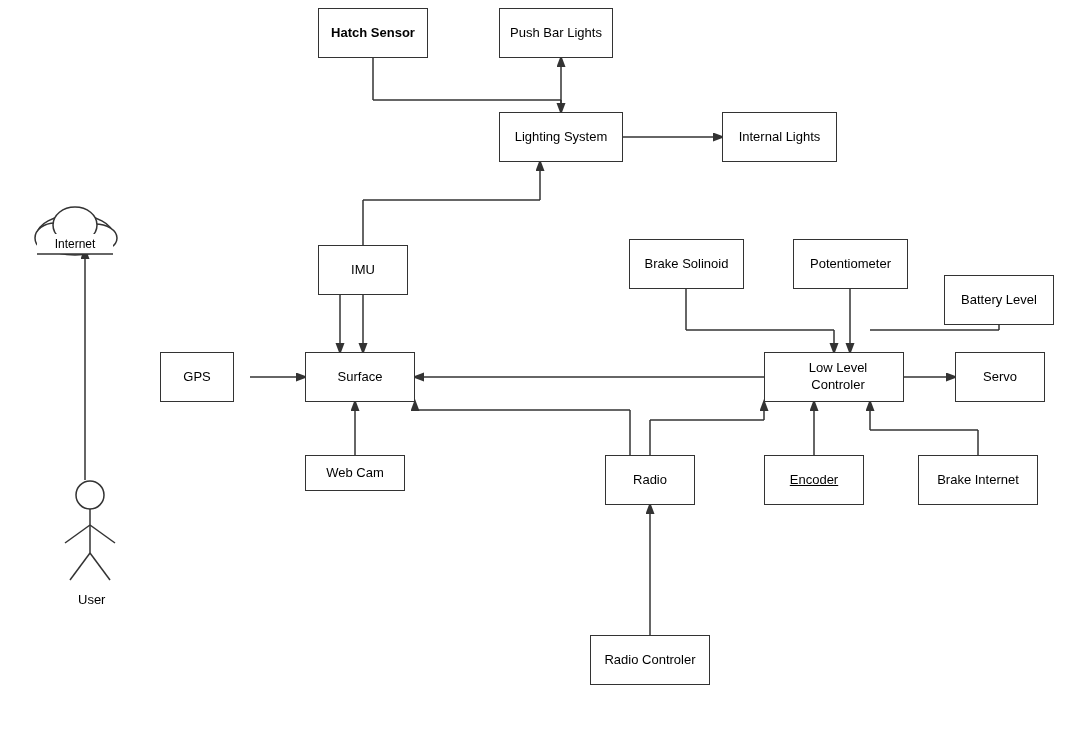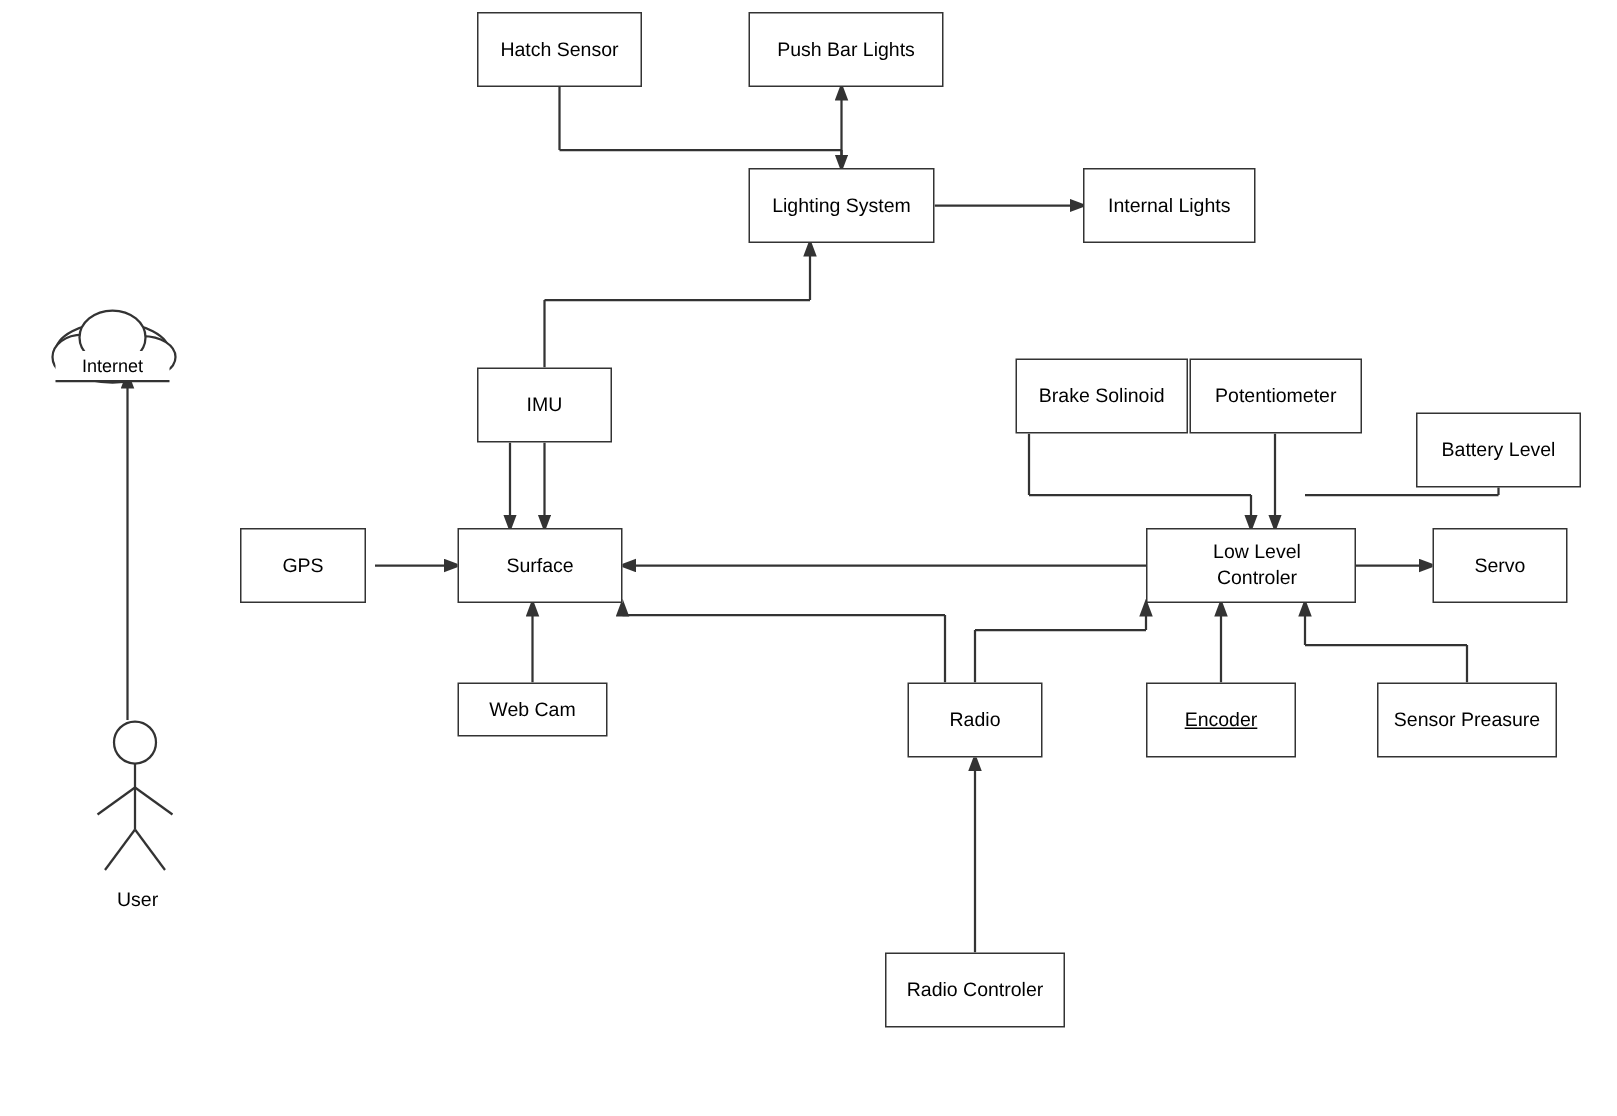--- a/index.html
+++ b/index.html
@@ -109,7 +109,7 @@
     <span>Push Bar Lights</span>
   </div>
 
-  <div class="box" style="left:318px; top:8px; width:110px; height:50px;">
+  <div class="box" style="left:318px; top:8px; width:110px; height:50px;font-weight:bold;">
     <span>Hatch Sensor</span>
   </div>
 

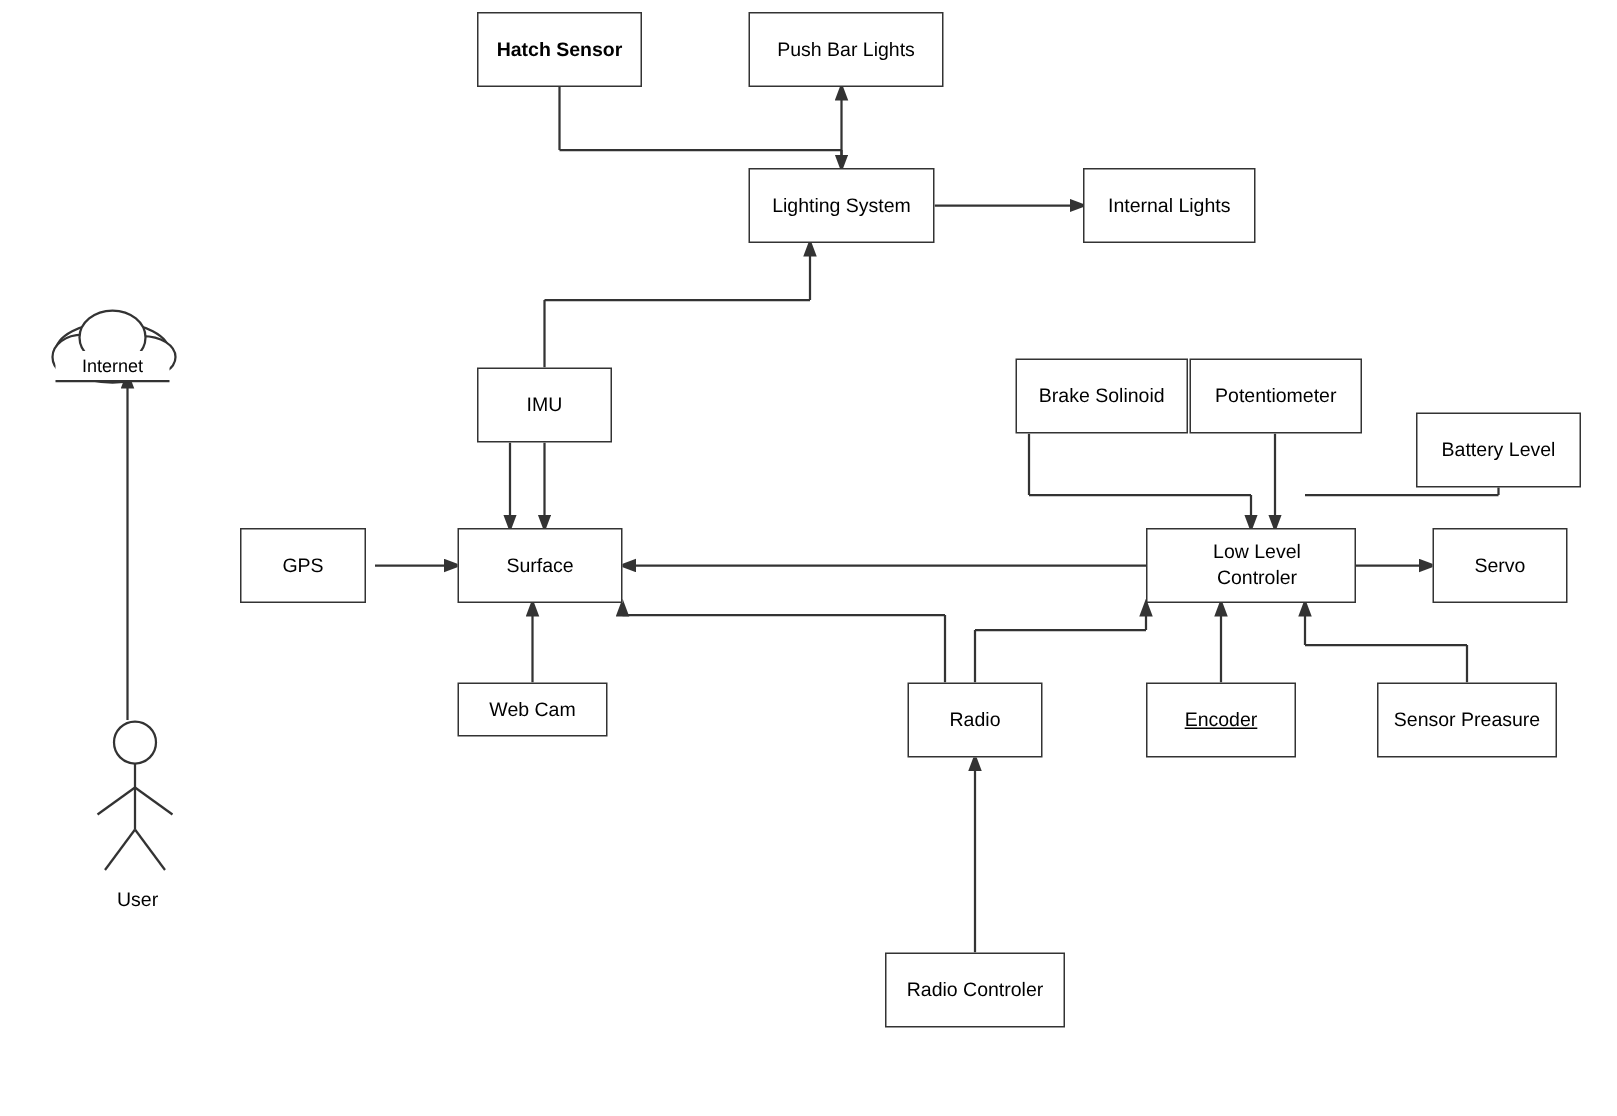--- a/index.html
+++ b/index.html
@@ -105,7 +105,7 @@
 
   </svg>
 
-  <div class="box" style="left:499px; top:8px; width:130px; height:50px;">
+  <div class="box" style="left:499px; top:8px; width:114px; height:50px;">
     <span>Push Bar Lights</span>
   </div>
 

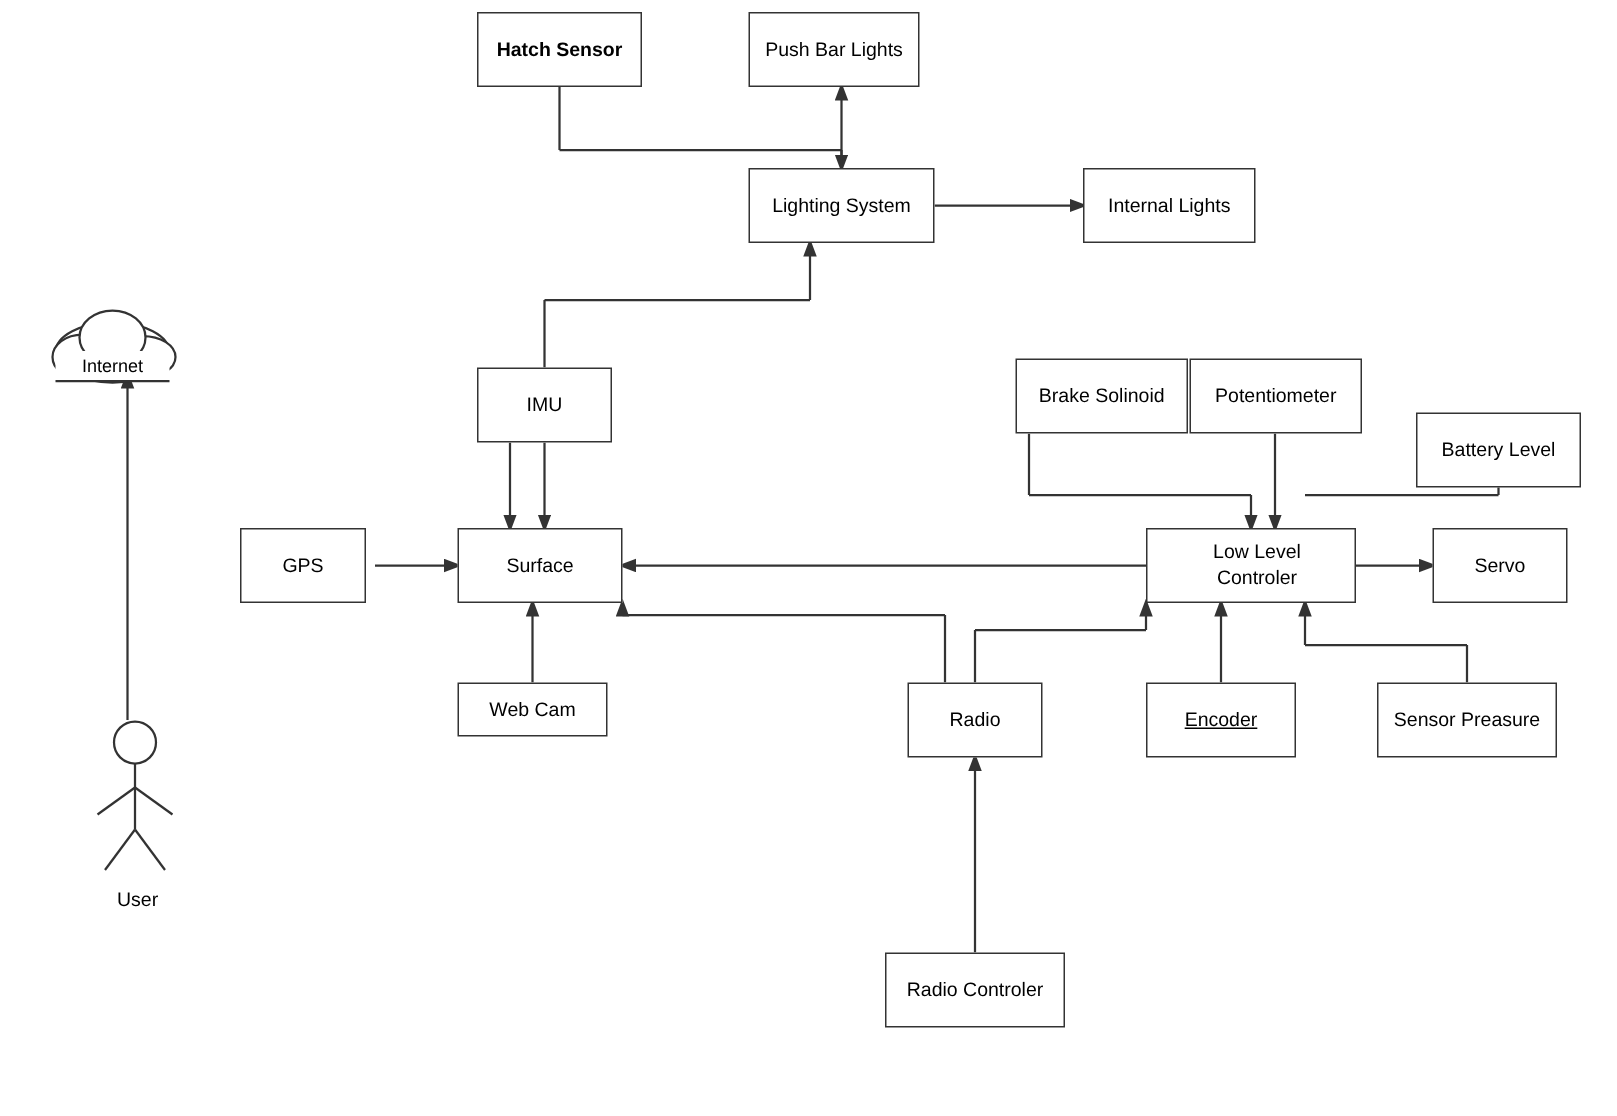--- a/index.html
+++ b/index.html
@@ -125,7 +125,7 @@
     <span>IMU</span>
   </div>
 
-  <div class="box" style="left:629px; top:239px; width:115px; height:50px;margin-left:48px;">
+  <div class="box" style="left:629px; top:239px; width:115px; height:50px;">
     <span>Brake Solinoid</span>
   </div>
 

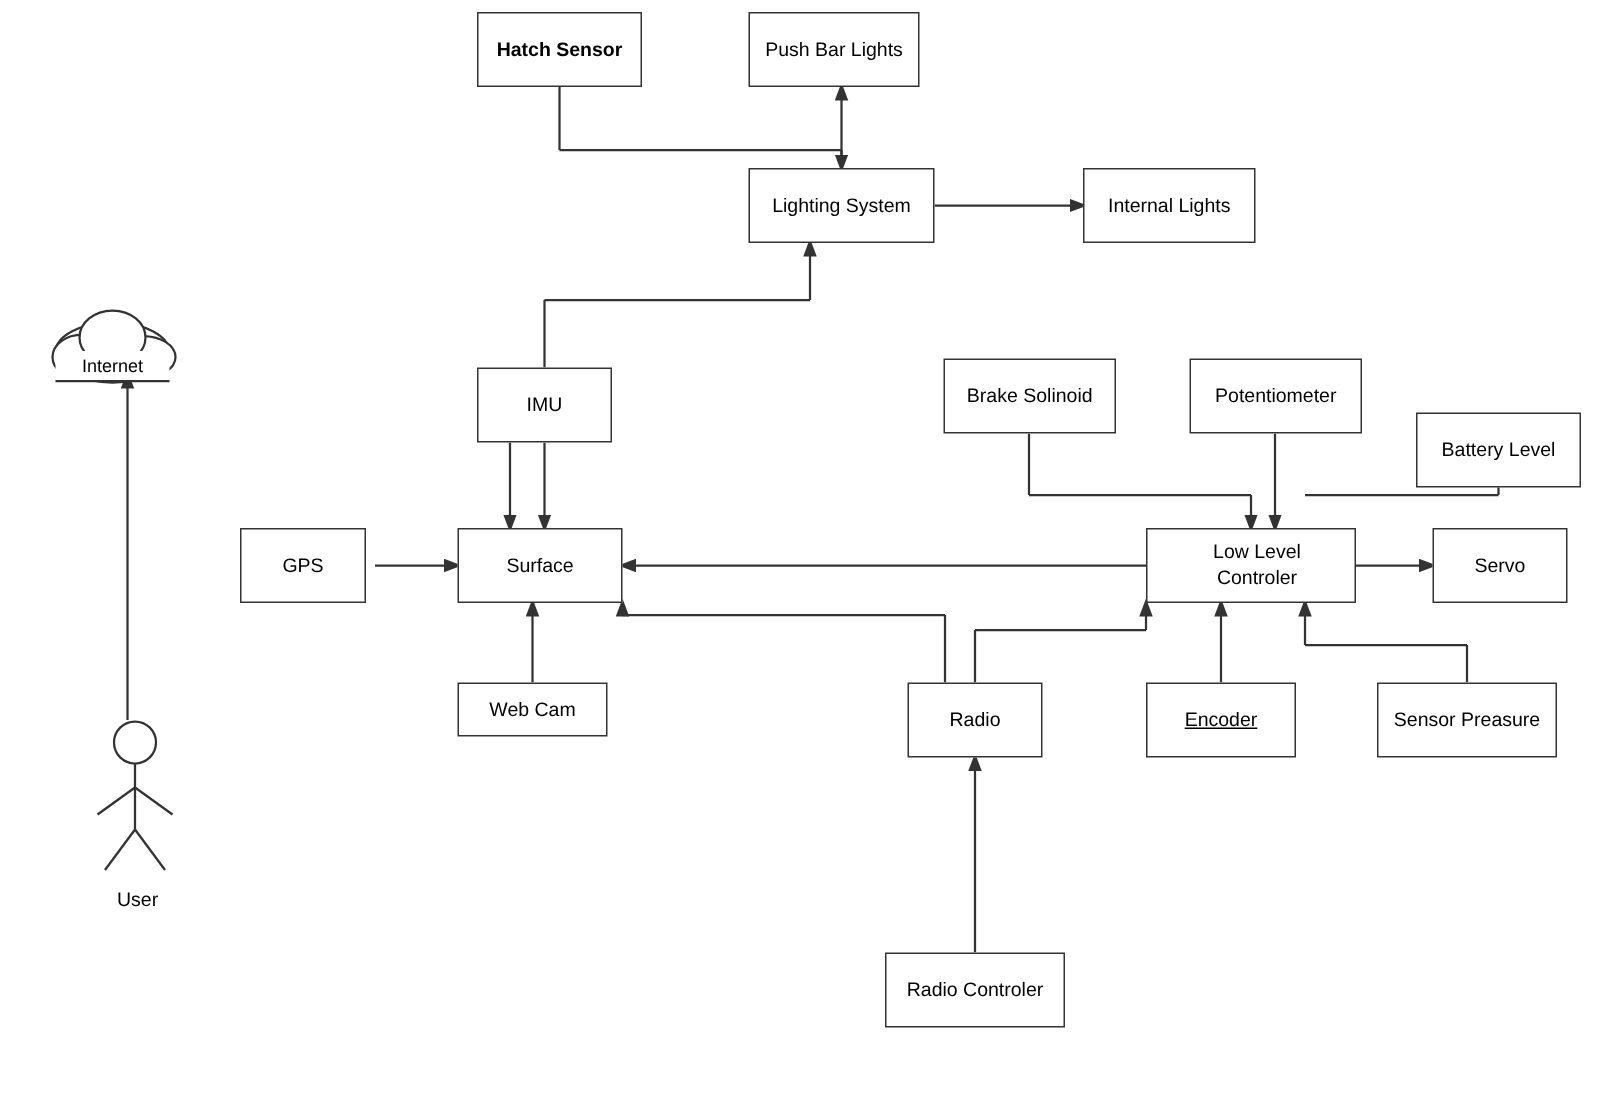--- a/index.html
+++ b/index.html
@@ -137,7 +137,7 @@
     <span>Battery  Level</span>
   </div>
 
-  <div class="box" style="left:160px; top:352px; width:84px; height:50px;">
+  <div class="box" style="left:160px; top:352px; width:74px; height:50px;">
     <span>GPS</span>
   </div>
 

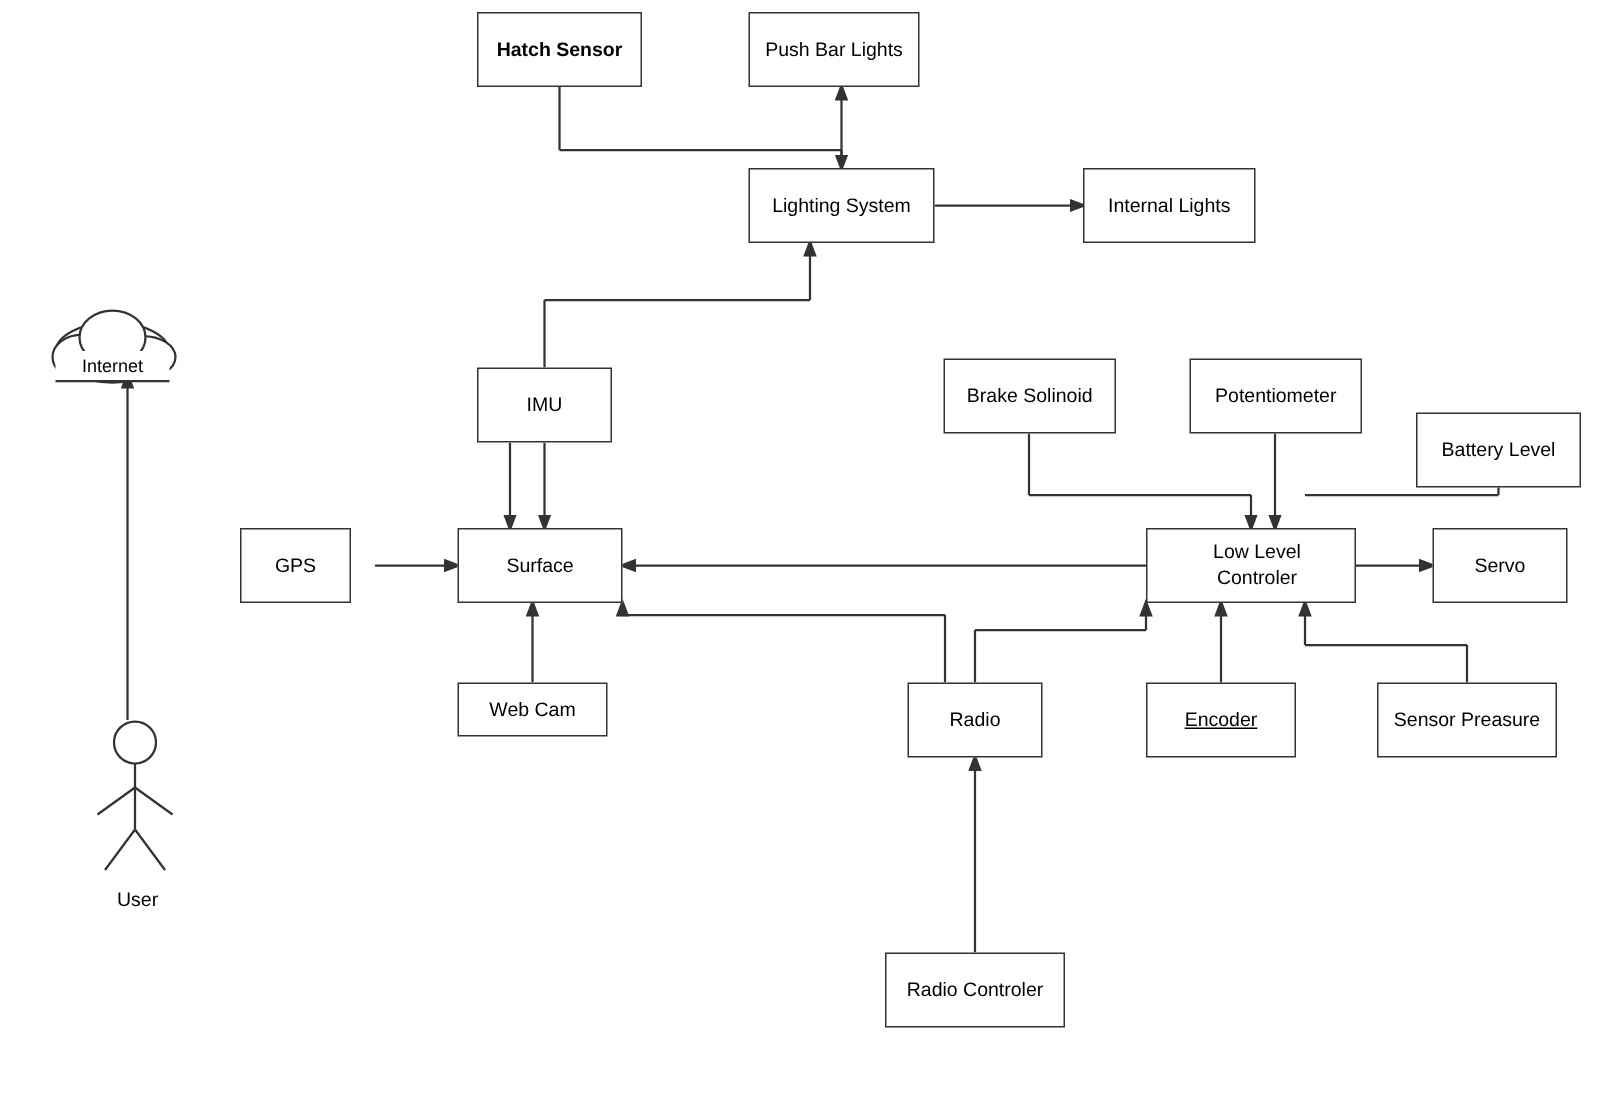--- a/index.html
+++ b/index.html
@@ -166,7 +166,7 @@
   </div>
 
   <div class="box" style="left:918px; top:455px; width:120px; height:50px;">
-    <span>Sensor Preasure</span>
+    <span>Brake Internet</span>
   </div>
 
   <div class="box" style="left:590px; top:635px; width:120px; height:50px;">

